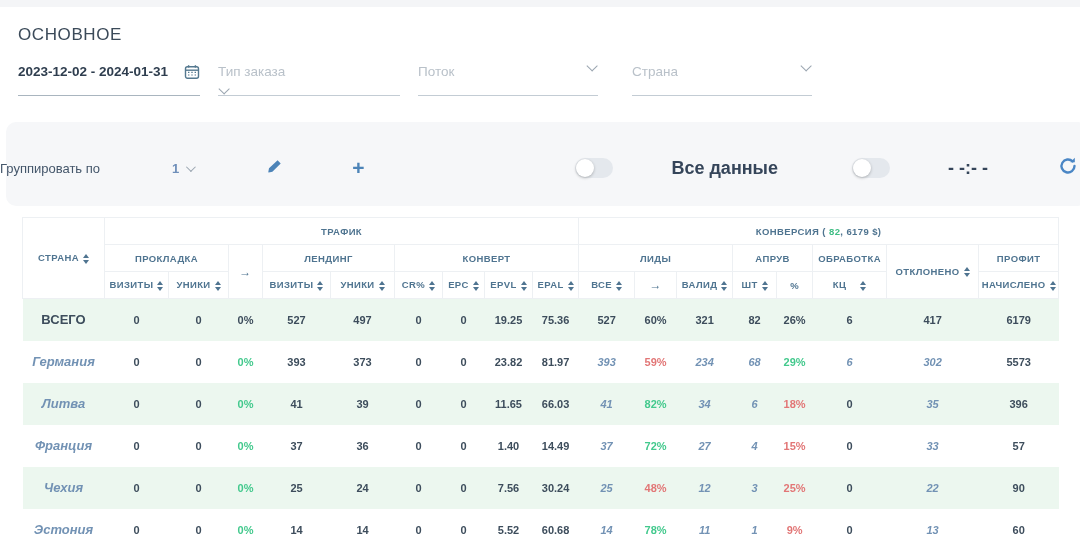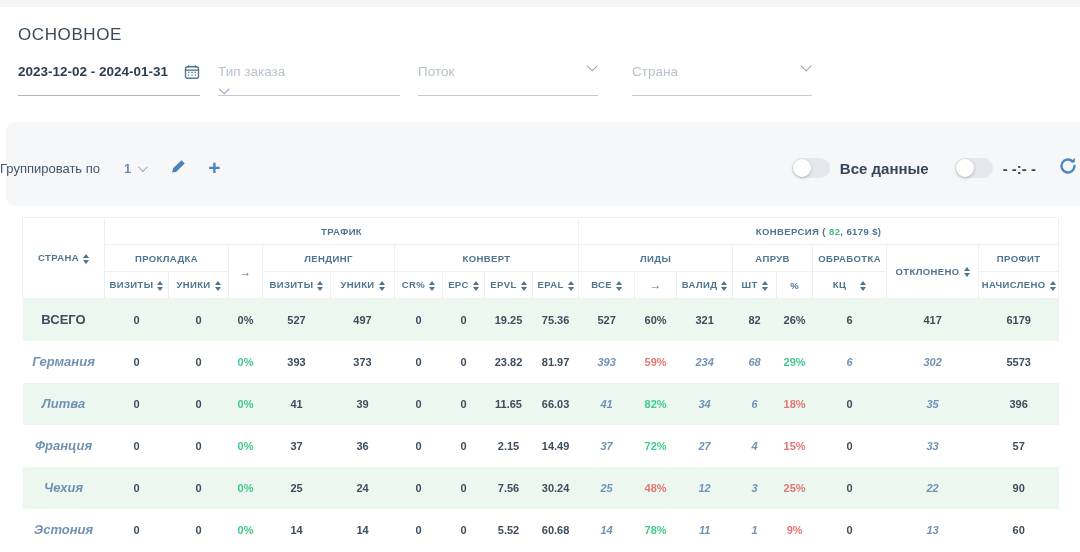--- a/index.html
+++ b/index.html
@@ -29,7 +29,7 @@
   .band { position:absolute; left:6px; top:122px; width:1082px; height:84px; background:#f6f7f9;
     border-radius:10px; }
   .band-row { position:absolute; left:0; top:150px; width:1080px; height:36px; display:flex;
-    align-items:center; }
+    align-items:center;gap:48px; }
   .group-label { font-size:13px; color:#44566a; margin-left:0; }
   .group-select { display:flex; align-items:center; margin-left:24px; cursor:pointer; }
   .group-val { font-size:13px; color:#6f8fba; font-weight:600; }

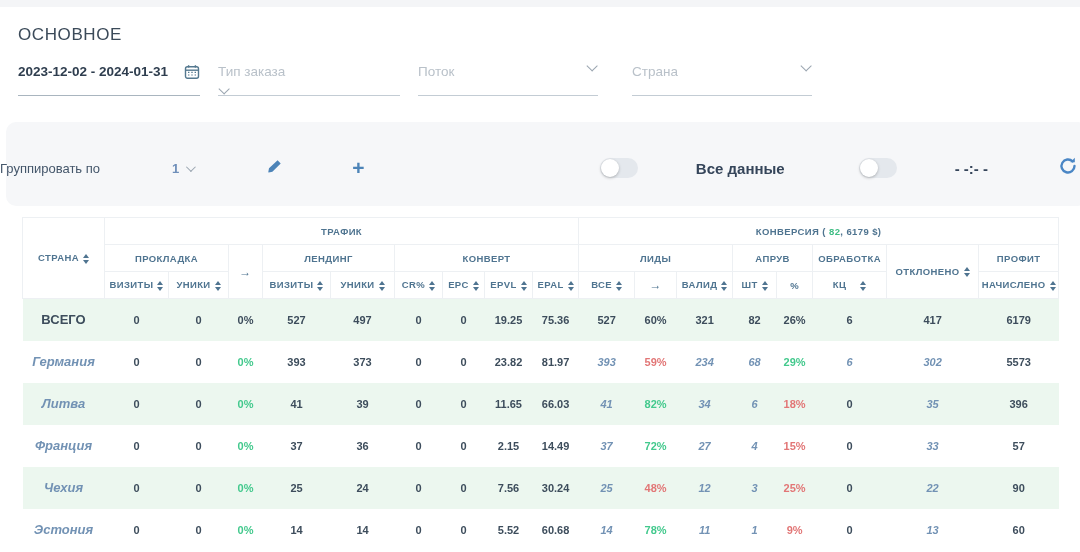--- a/index.html
+++ b/index.html
@@ -40,7 +40,7 @@
   .toggle { width:38px; height:20px; background:#e4e8ed; border-radius:10px; position:relative; flex:none; cursor:pointer; }
   .knob { position:absolute; left:1px; top:1px; width:18px; height:18px; border-radius:50%;
     background:#fff; box-shadow:0 1px 3px rgba(0,0,0,.25); }
-  .tgl-label { font-size:15px; font-weight:700; color:#35455a; margin-left:10px; white-space:nowrap; }
+  .tgl-label { font-size:18px; font-weight:700; color:#35455a; margin-left:10px; white-space:nowrap; }
   .t2 { margin-left:26px; }
   .refresh { margin-left:22px; margin-right:2px; cursor:pointer; }
 

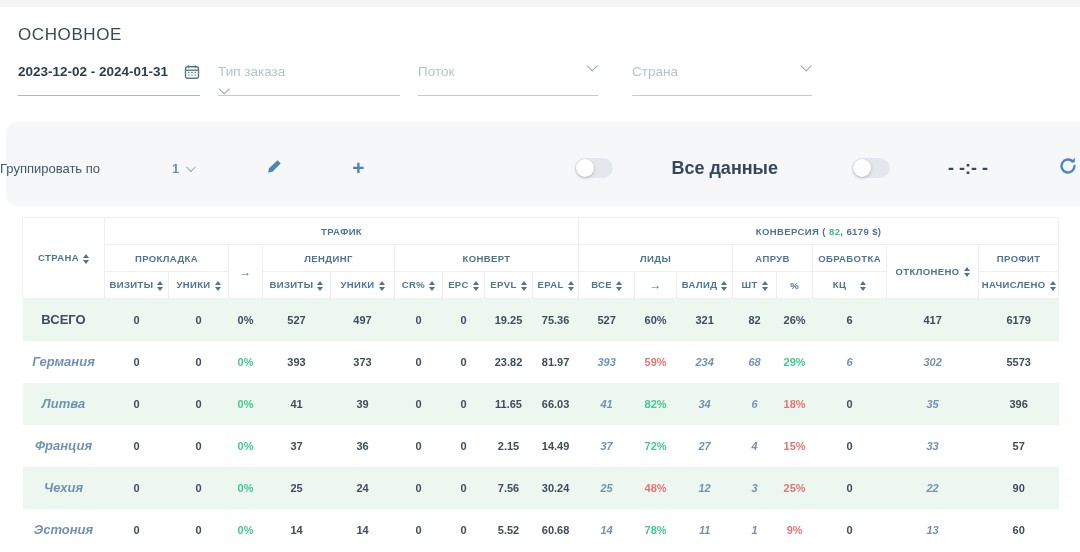--- a/index.html
+++ b/index.html
@@ -319,7 +319,7 @@
           <td class="c-dark">36</td>
           <td class="c-dark">0</td>
           <td class="c-dark">0</td>
-          <td class="c-dark">2.15</td>
+          <td class="c-dark">1.40</td>
           <td class="c-dark">14.49</td>
           <td class="c-blue">37</td>
           <td class="c-green">72%</td>

